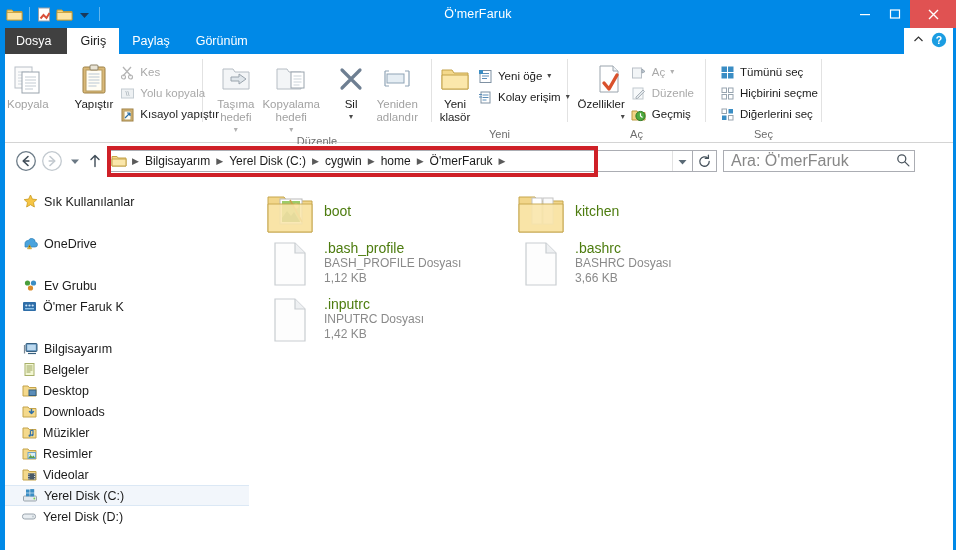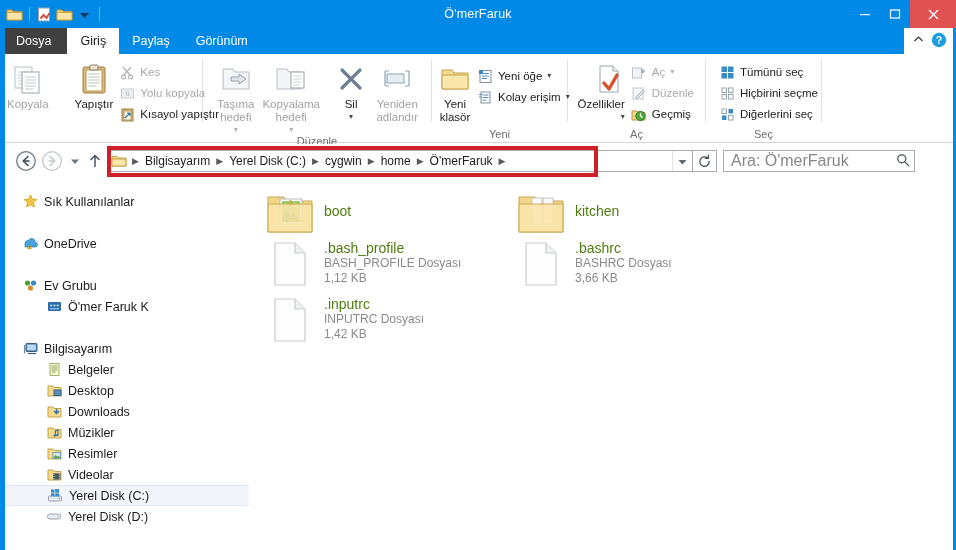--- a/index.html
+++ b/index.html
@@ -107,7 +107,7 @@
     background:#ffffff; border-right:1px solid #3b82f6; overflow:hidden;
   }
   .navrow { height:21px; display:flex; align-items:center; gap:6px; padding-left:22px; font-size:12.5px; color:#1b1b1b; white-space:nowrap;}
-  .navrow.indent1 { padding-left:46px; }
+  .navrow.indent1 { padding-left:21px; }
   .navrow.sel { background:#f2f6fb; border:1px solid #dbe8f5; height:21px; }
   .navrow .ni { width:16px; height:16px; flex:0 0 16px; display:flex; align-items:center; justify-content:center; }
   .navgap { height:13px; }

